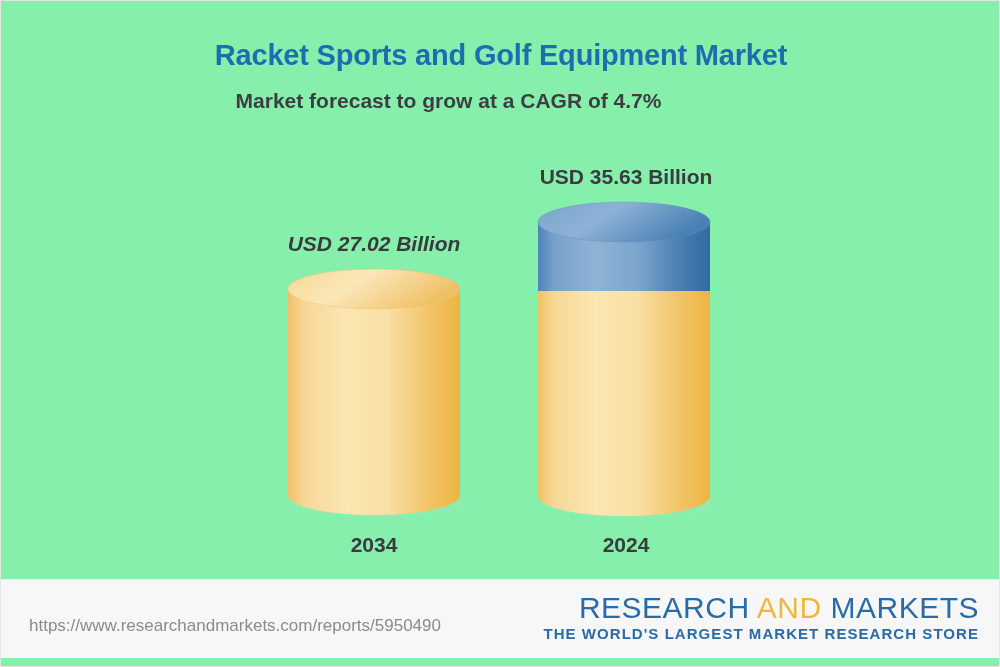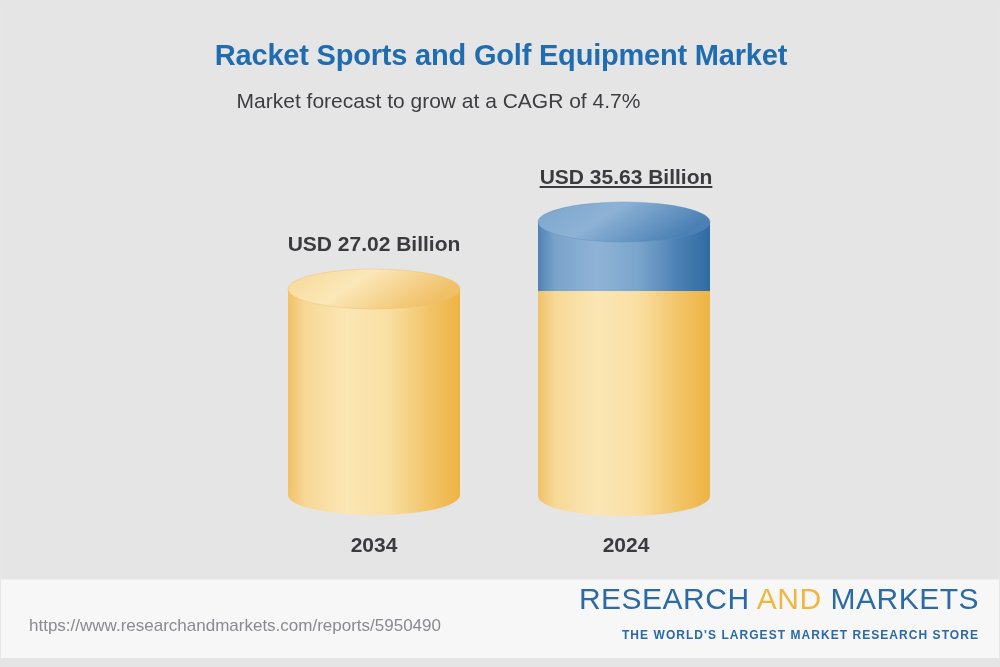--- a/index.html
+++ b/index.html
@@ -14,7 +14,7 @@
     position: relative;
     width: 1000px;
     height: 667px;
-    background: #e5e5e5;
+    background: #86efac;
     box-sizing: border-box;
     border: 1px solid #e6e6e6;
     overflow: hidden;

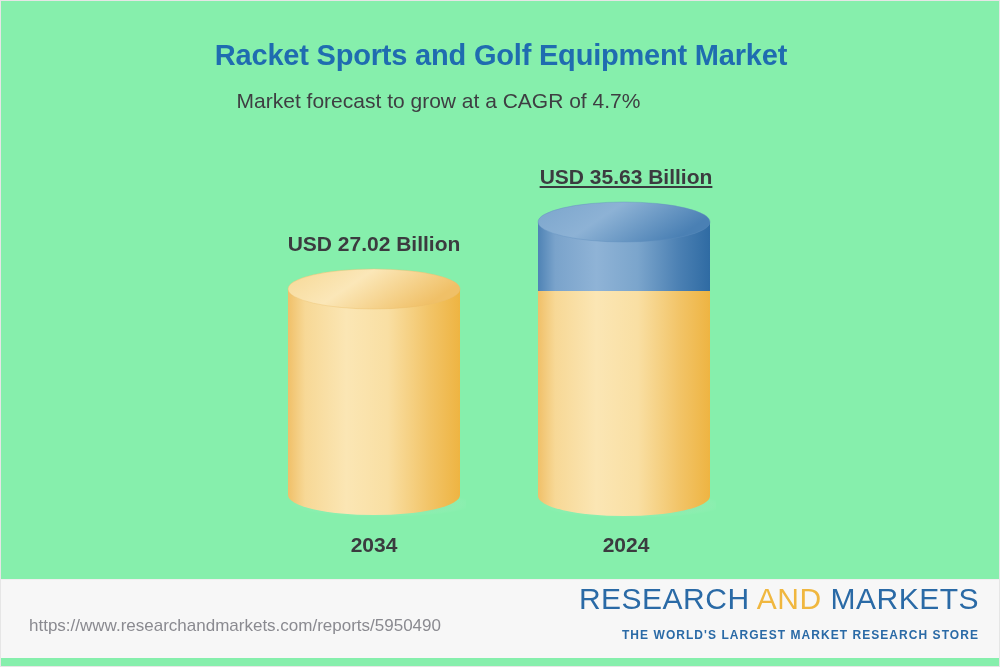--- a/index.html
+++ b/index.html
@@ -39,8 +39,9 @@
     width: 875px;
     text-align: center;
     font-size: 21px;
-    font-weight: normal;
+    font-weight: bold;
     color: #3e3e42;
+    padding-left: 10px;
   }
 
   

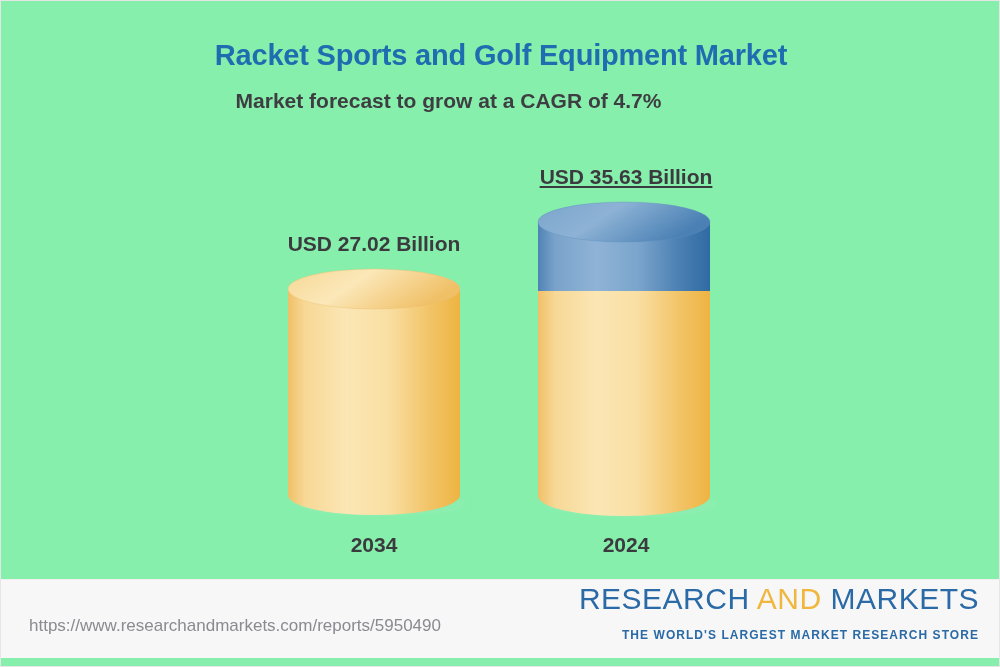--- a/index.html
+++ b/index.html
@@ -170,7 +170,7 @@
 
     <div class="bar-group">
 
-      <div class="value-label" style="left:495px; top:164px;text-decoration:underline;">USD 35.63 Billion</div>
+      <div class="value-label" style="left:495px; top:164px;">USD 35.63 Billion</div>
 
       <svg class="cyl" style="left:535px; top:199px;" width="180" height="318" viewBox="0 0 180 318">
         <defs>

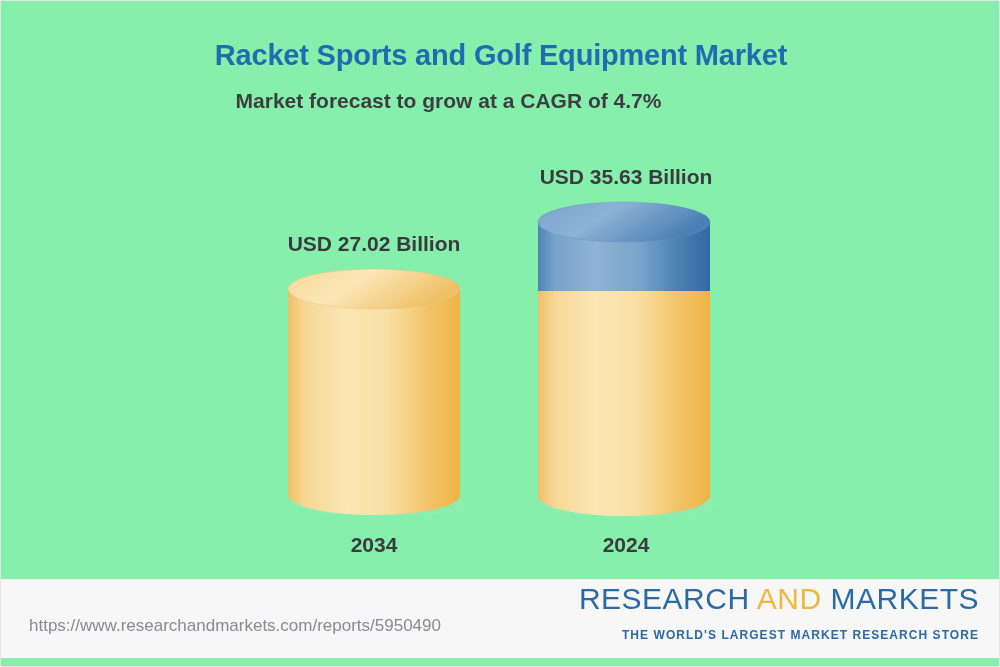--- a/index.html
+++ b/index.html
@@ -136,7 +136,7 @@
 
     <div class="bar-group">
 
-      <div class="value-label" style="left:243px; top:231px;">USD 27.02 Billion</div>
+      <div class="value-label" style="left:243px; top:231px;font-style:italic;">USD 27.02 Billion</div>
 
       <svg class="cyl" style="left:285px; top:266px;" width="180" height="250" viewBox="0 0 180 250">
         <defs>

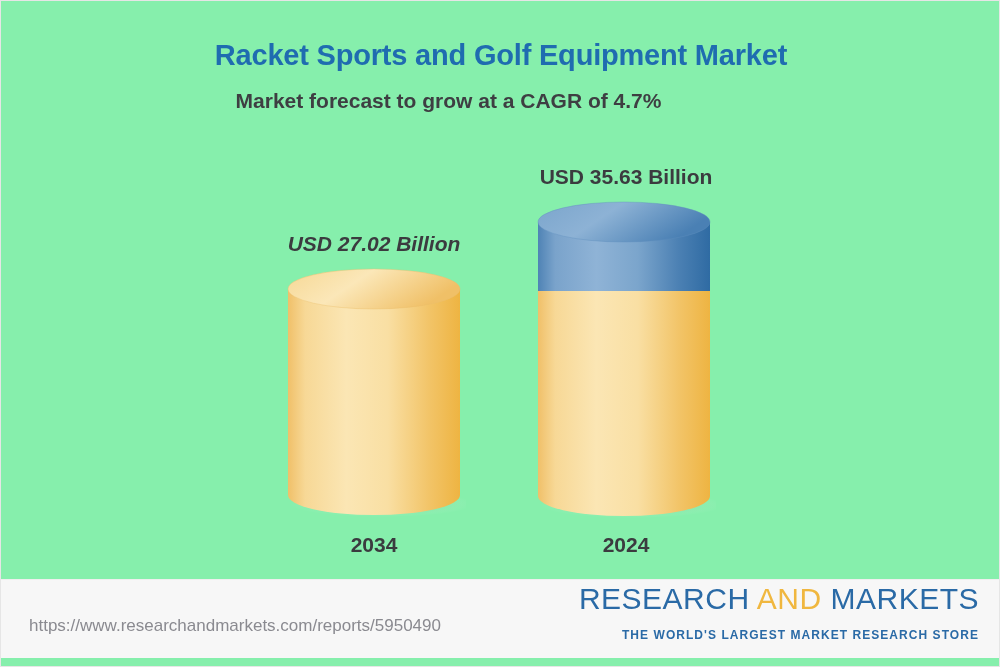--- a/index.html
+++ b/index.html
@@ -115,11 +115,11 @@
     color: #f0b73f;
   }
   .logo-tag {
-    font-size: 12px;
+    font-size: 15px;
     font-weight: bold;
     letter-spacing: 1.05px;
     color: #2a6aa6;
-    margin-top: 13px;
+    margin-top: 1px;
     white-space: nowrap;
   }
 </style>

